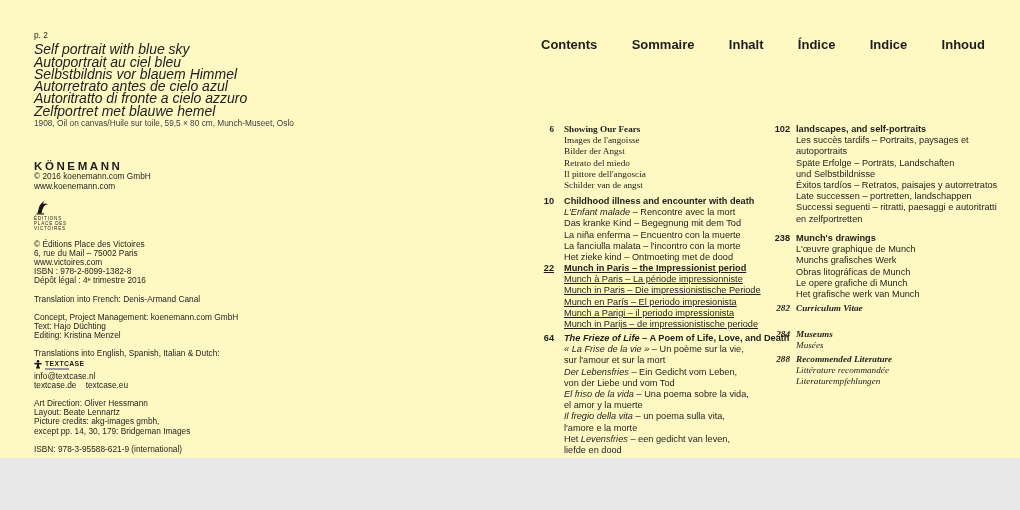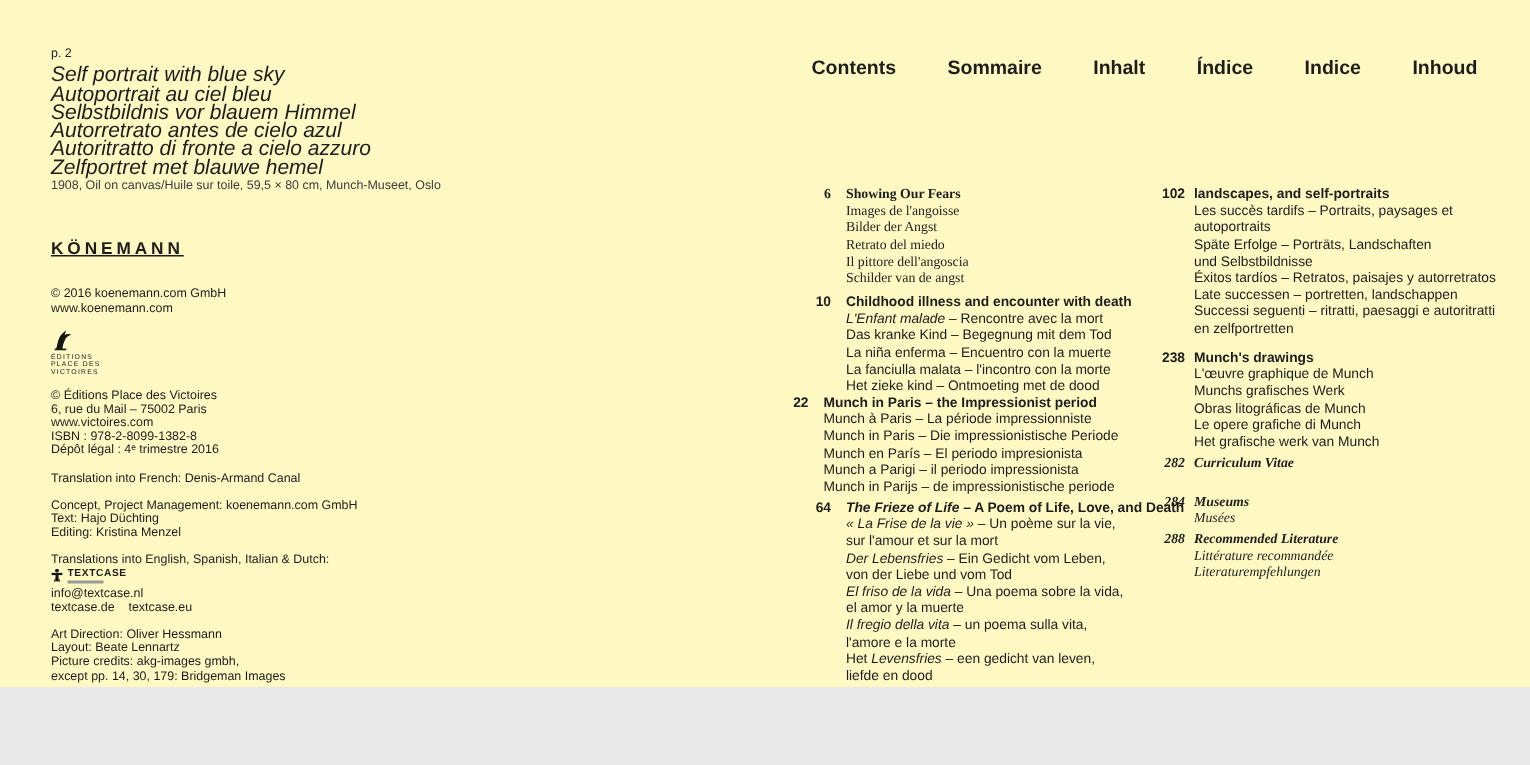--- a/index.html
+++ b/index.html
@@ -14,7 +14,7 @@
   .p2{margin-bottom:3px;}
   .art-titles .line{font-weight:normal;font-style:italic;font-size:14px;line-height:12.3px;}
   .caption{color:#3c3c3c;margin-top:2px;margin-bottom:34px;}
-  .brand{font-size:11.5px;font-weight:bold;letter-spacing:2.6px;margin-bottom:20px;text-decoration:underline;}
+  .brand{font-size:11.5px;font-weight:bold;letter-spacing:2.6px;margin-bottom:1px;}
   .cgroup{margin-bottom:9px;}
   .logo-victoires{margin:4px 0 8px 0;}
   .logo-victoires .vic-lines .line{font-size:4.6px;line-height:4.9px;letter-spacing:0.8px;color:#222;}

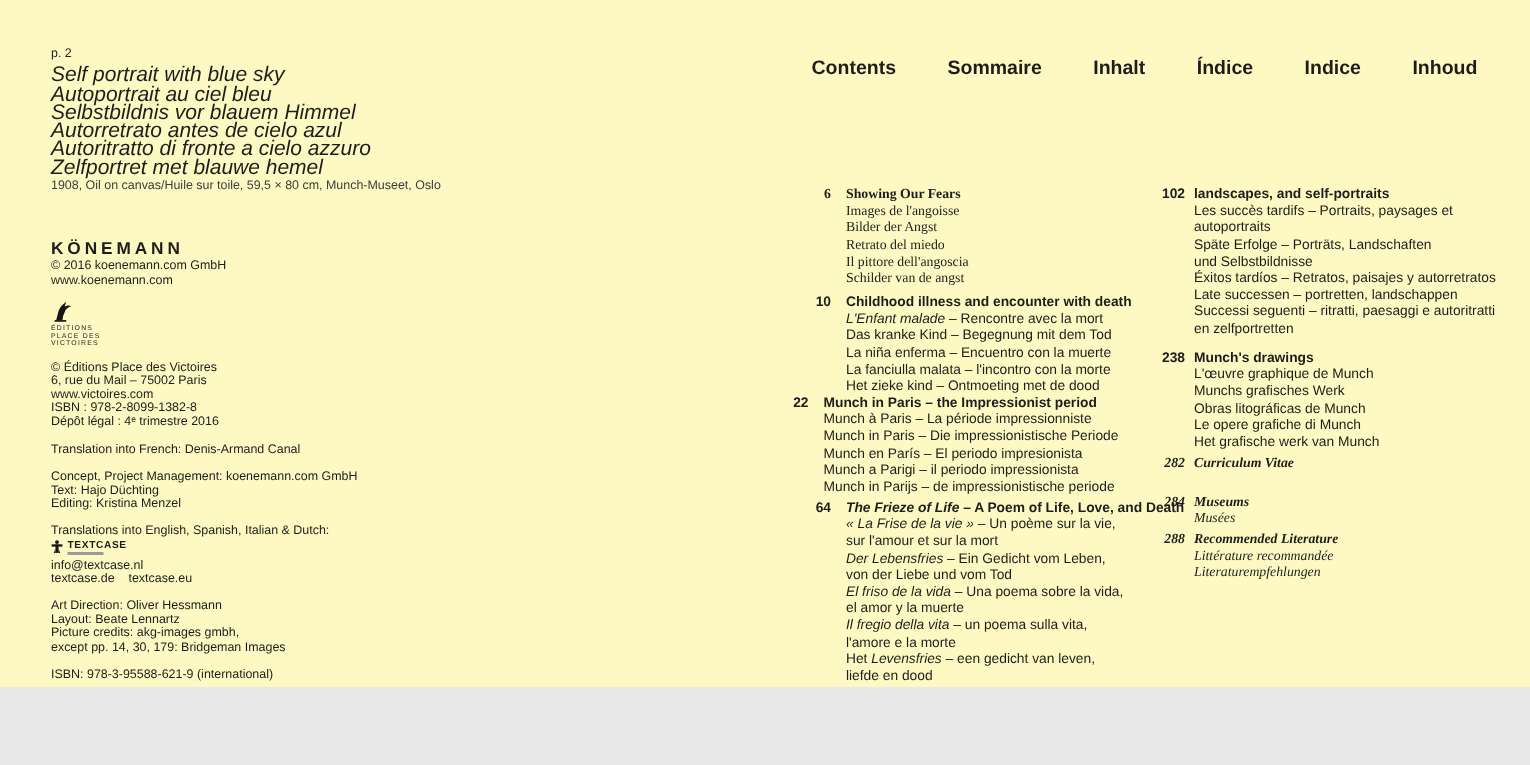--- a/index.html
+++ b/index.html
@@ -164,7 +164,7 @@
           <div class="toc-line">Het zieke kind – Ontmoeting met de dood</div>
         </div>
       </div>
-      <div class="toc-entry col0 tf-sans" style="left: 526px; top: 263px;">
+      <div class="toc-entry col0 tf-sans" style="left: 541px; top: 263px; text-decoration: underline;">
         <div class="toc-num">22</div>
         <div>
           <div class="toc-line toc-title">Munch in Paris – the Impressionist period</div>

